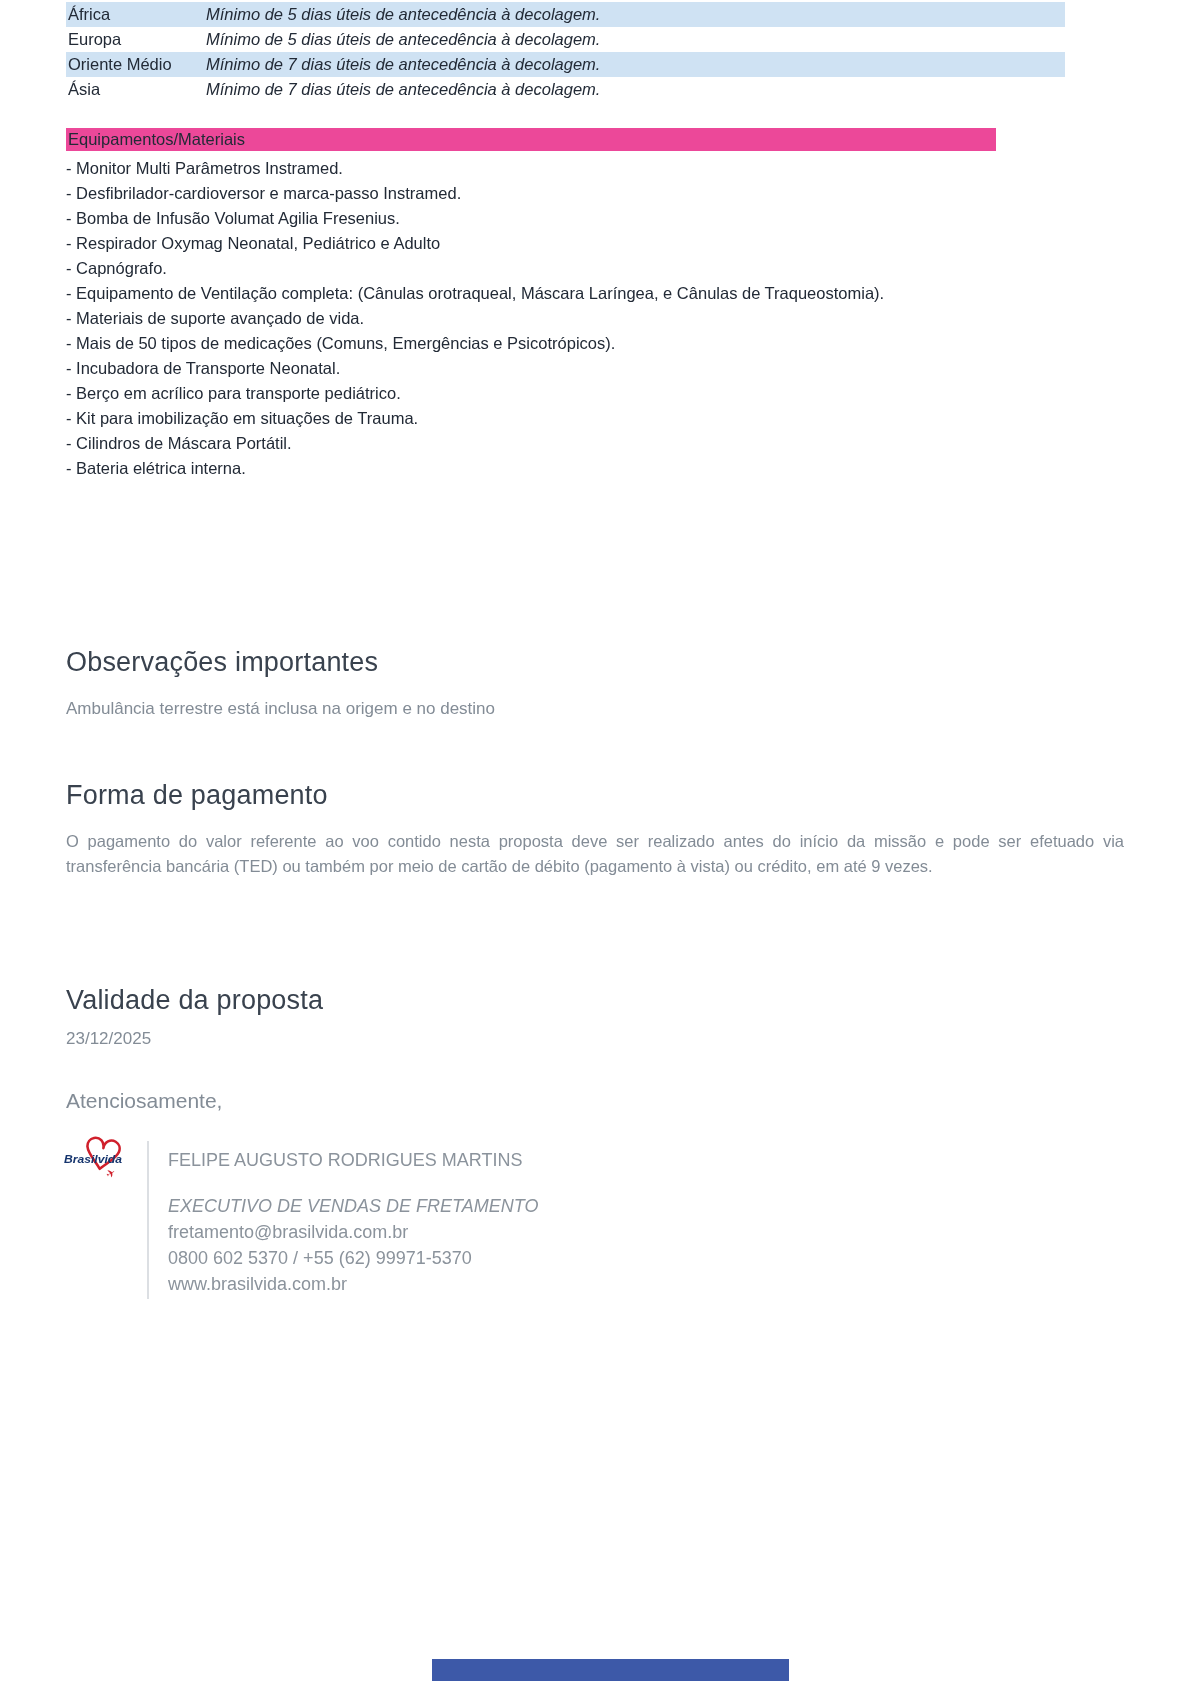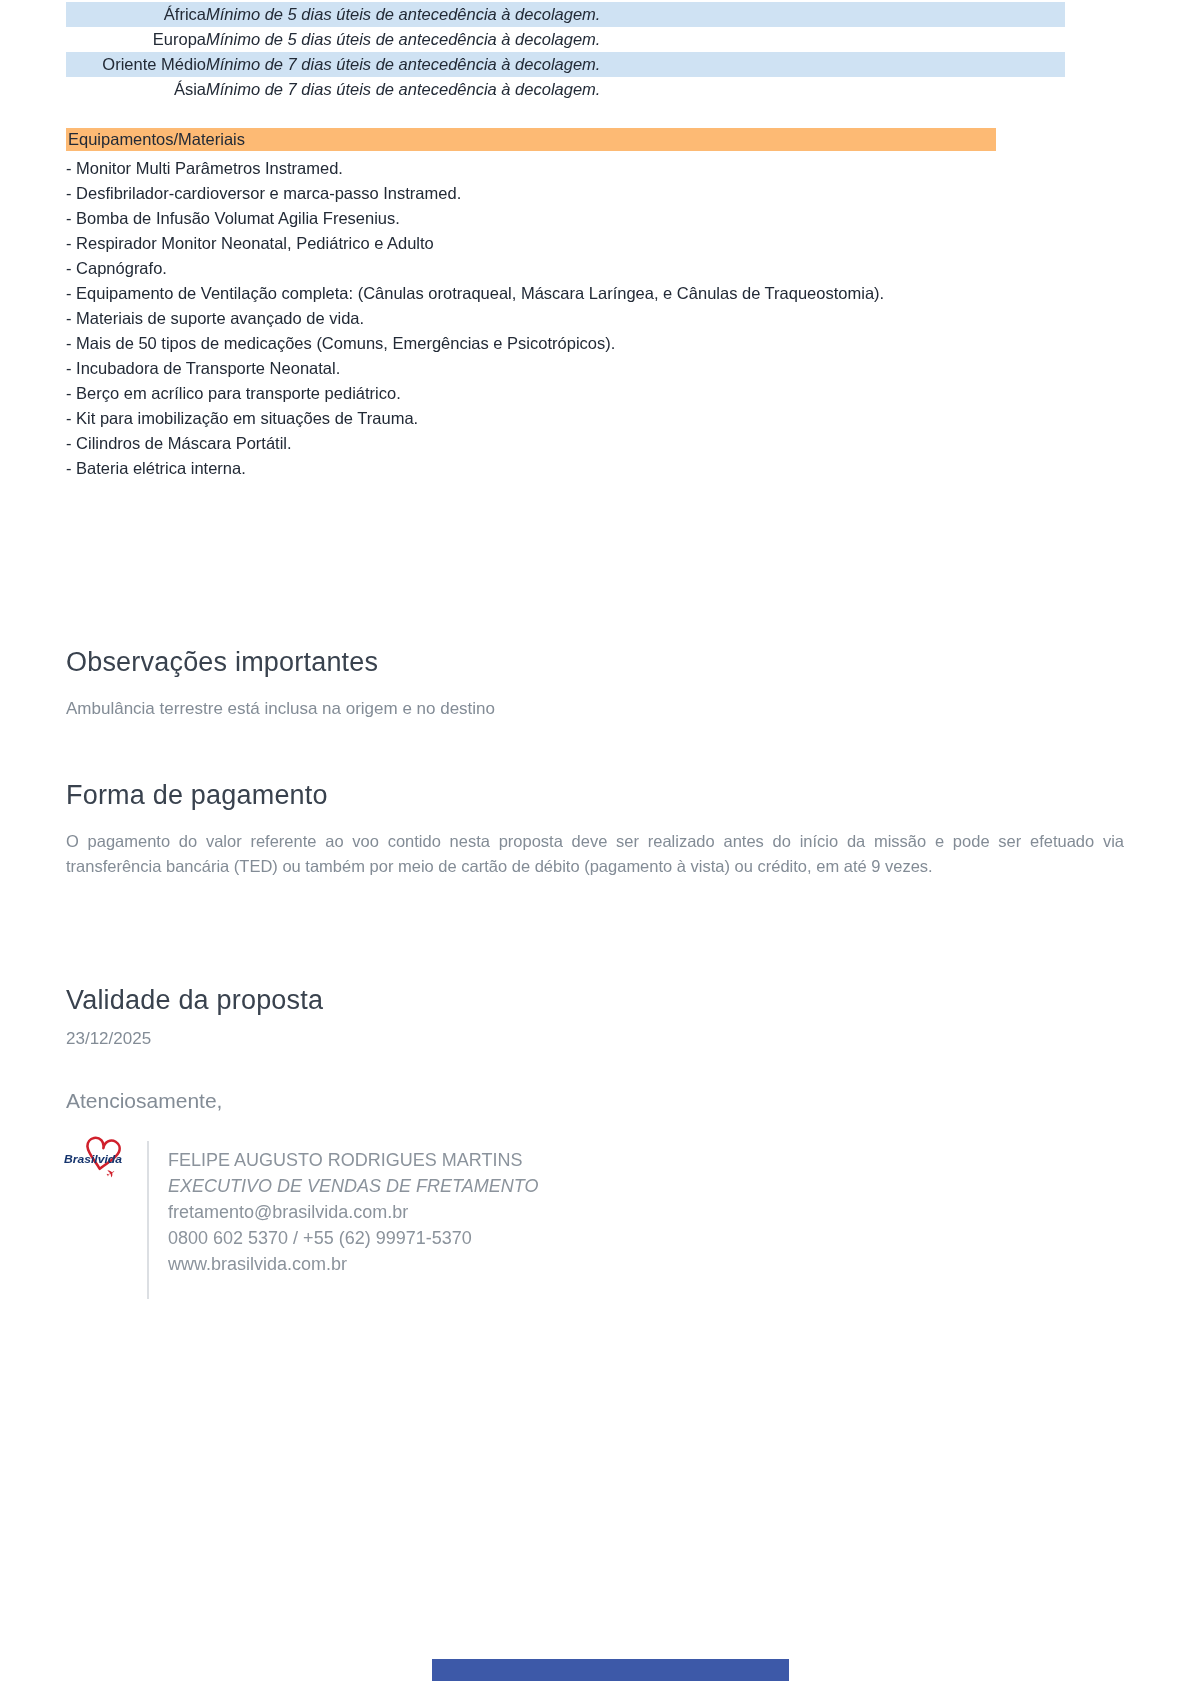--- a/index.html
+++ b/index.html
@@ -12,7 +12,7 @@
   .lead-table { position:absolute; left:66px; top:2px; width:999px; }
   .lead-row { display:flex; height:25px; line-height:25px; font-size:16.5px; }
   .lead-row.hl { background:#cfe2f3; }
-  .lead-region { flex:0 0 140px; padding-left:14px; white-space:nowrap;text-align:right; }
+  .lead-region { flex:0 0 140px; padding-left:2px; white-space:nowrap; }
   .lead-notice { flex:1; white-space:nowrap;font-style:italic; }
   
   .equip-header {

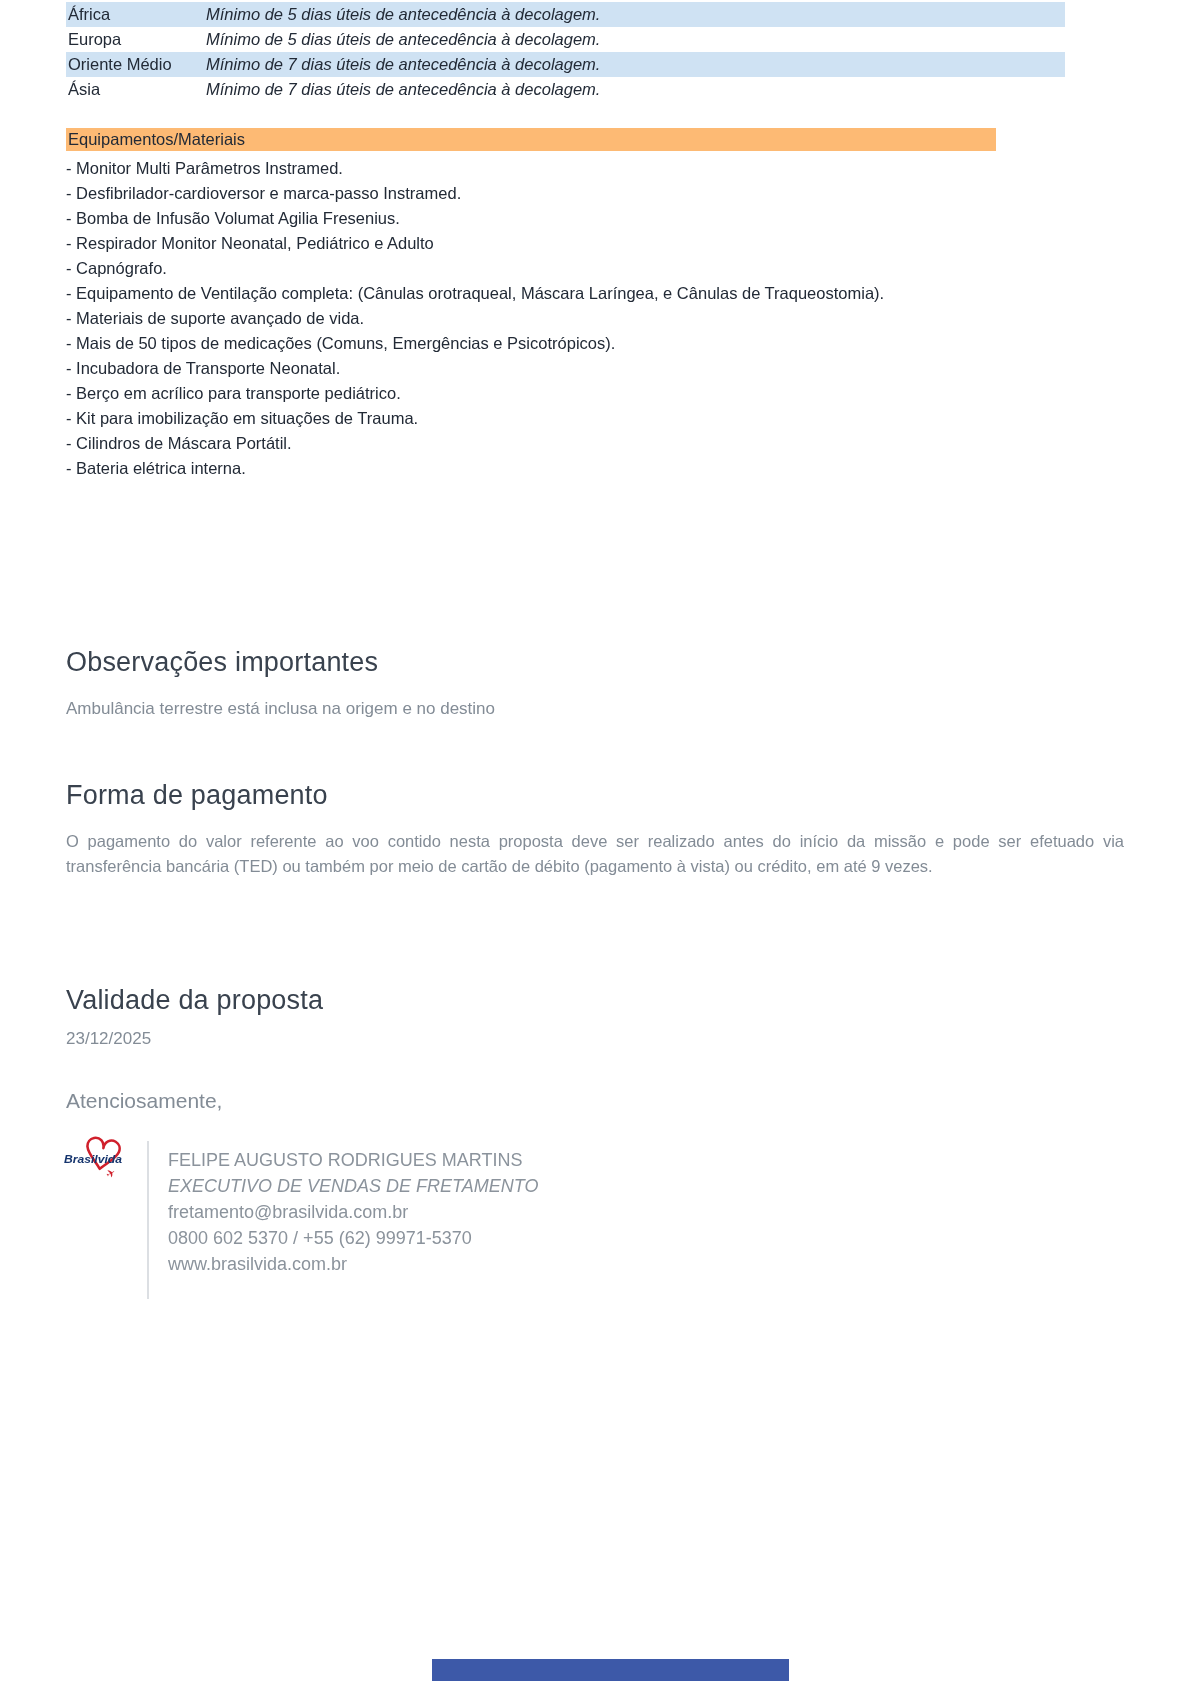--- a/index.html
+++ b/index.html
@@ -17,7 +17,7 @@
   
   .equip-header {
     position:absolute; left:66px; top:128px; width:930px; height:23px;
-    line-height:23px; background:#fdba74; font-size:16.5px; padding-left:2px;
+    line-height:23px; background:#ec4899; font-size:16.5px; padding-left:2px;
   }
   .equip-list { position:absolute; left:66px; top:156px; list-style:none;
     font-size:16.5px; line-height:25px; white-space:nowrap; }

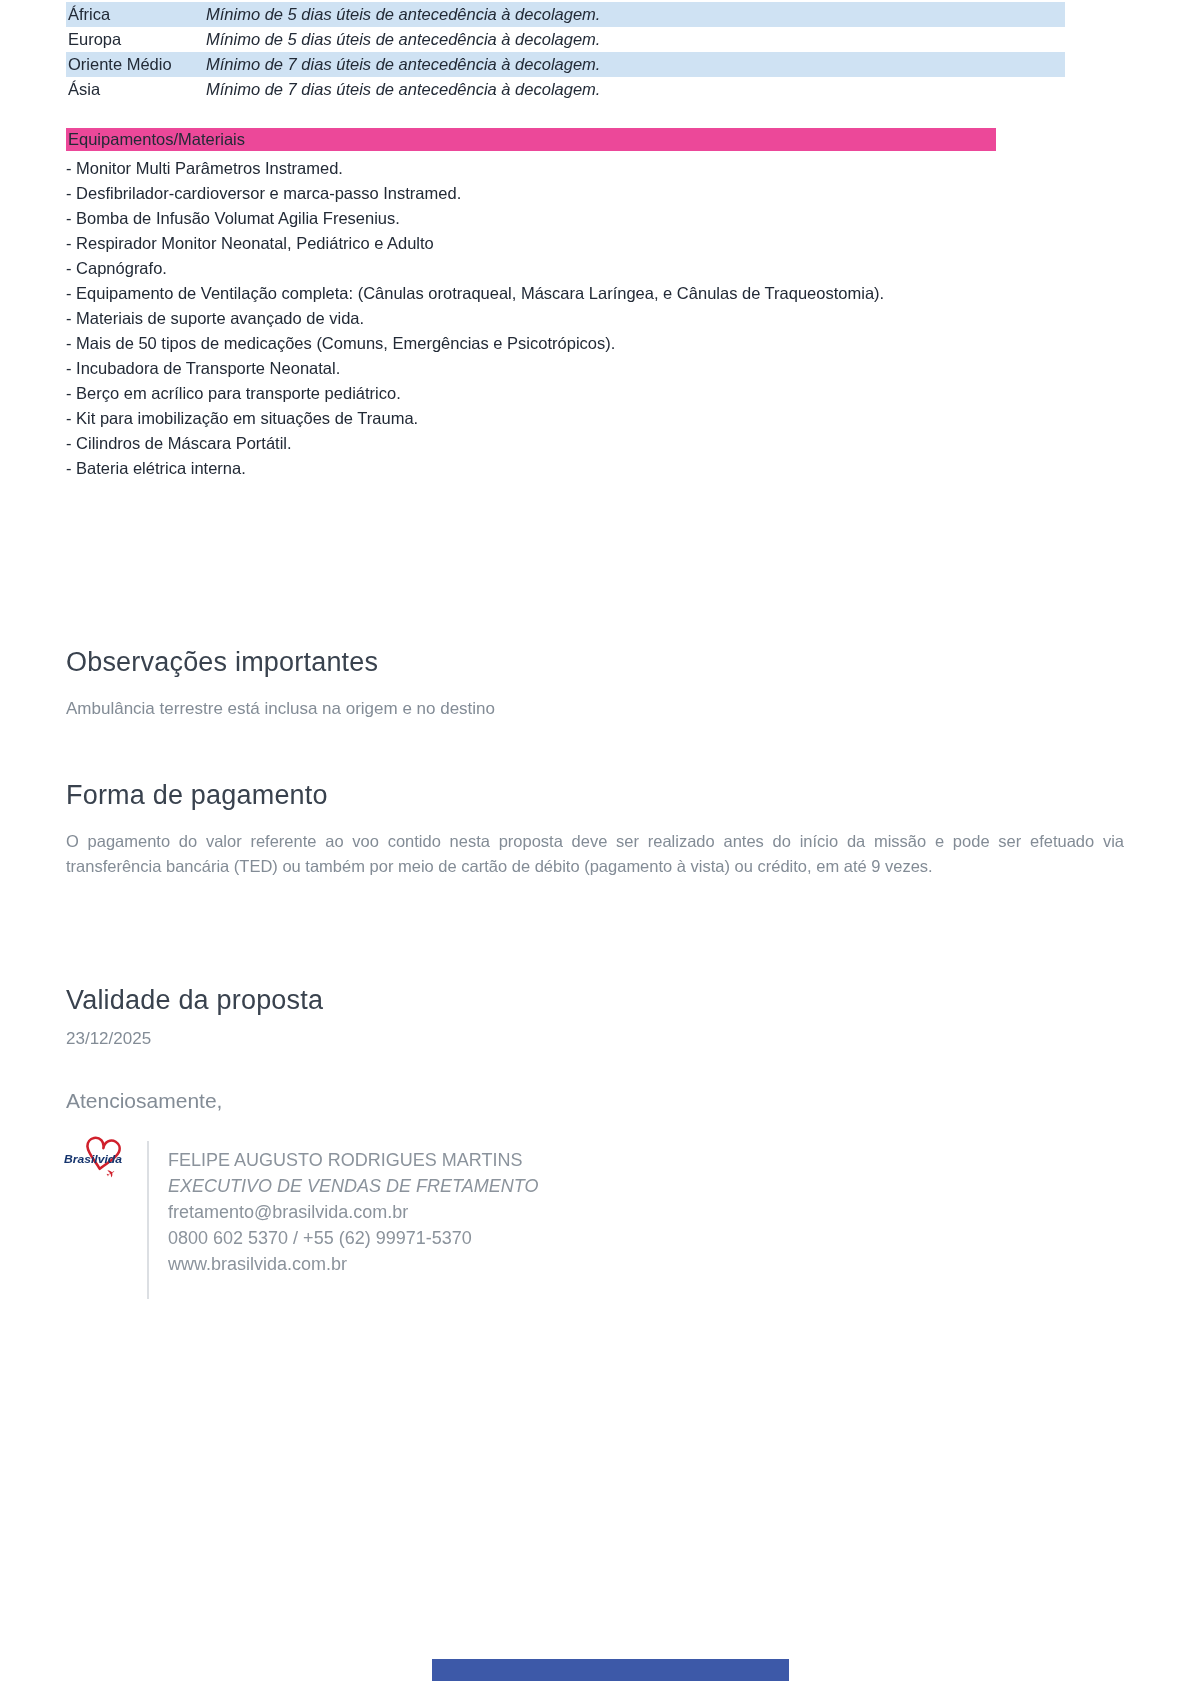--- a/index.html
+++ b/index.html
@@ -75,7 +75,7 @@
     <li>- Monitor Multi Parâmetros Instramed.</li>
     <li>- Desfibrilador-cardioversor e marca-passo Instramed.</li>
     <li>- Bomba de Infusão Volumat Agilia Fresenius.</li>
-    <li>- Respirador Monitor Neonatal, Pediátrico e Adulto</li>
+    <li>- Respirador Oxymag Neonatal, Pediátrico e Adulto</li>
     <li>- Capnógrafo.</li>
     <li>- Equipamento de Ventilação completa: (Cânulas orotraqueal, Máscara Laríngea, e Cânulas de Traqueostomia).</li>
     <li>- Materiais de suporte avançado de vida.</li>

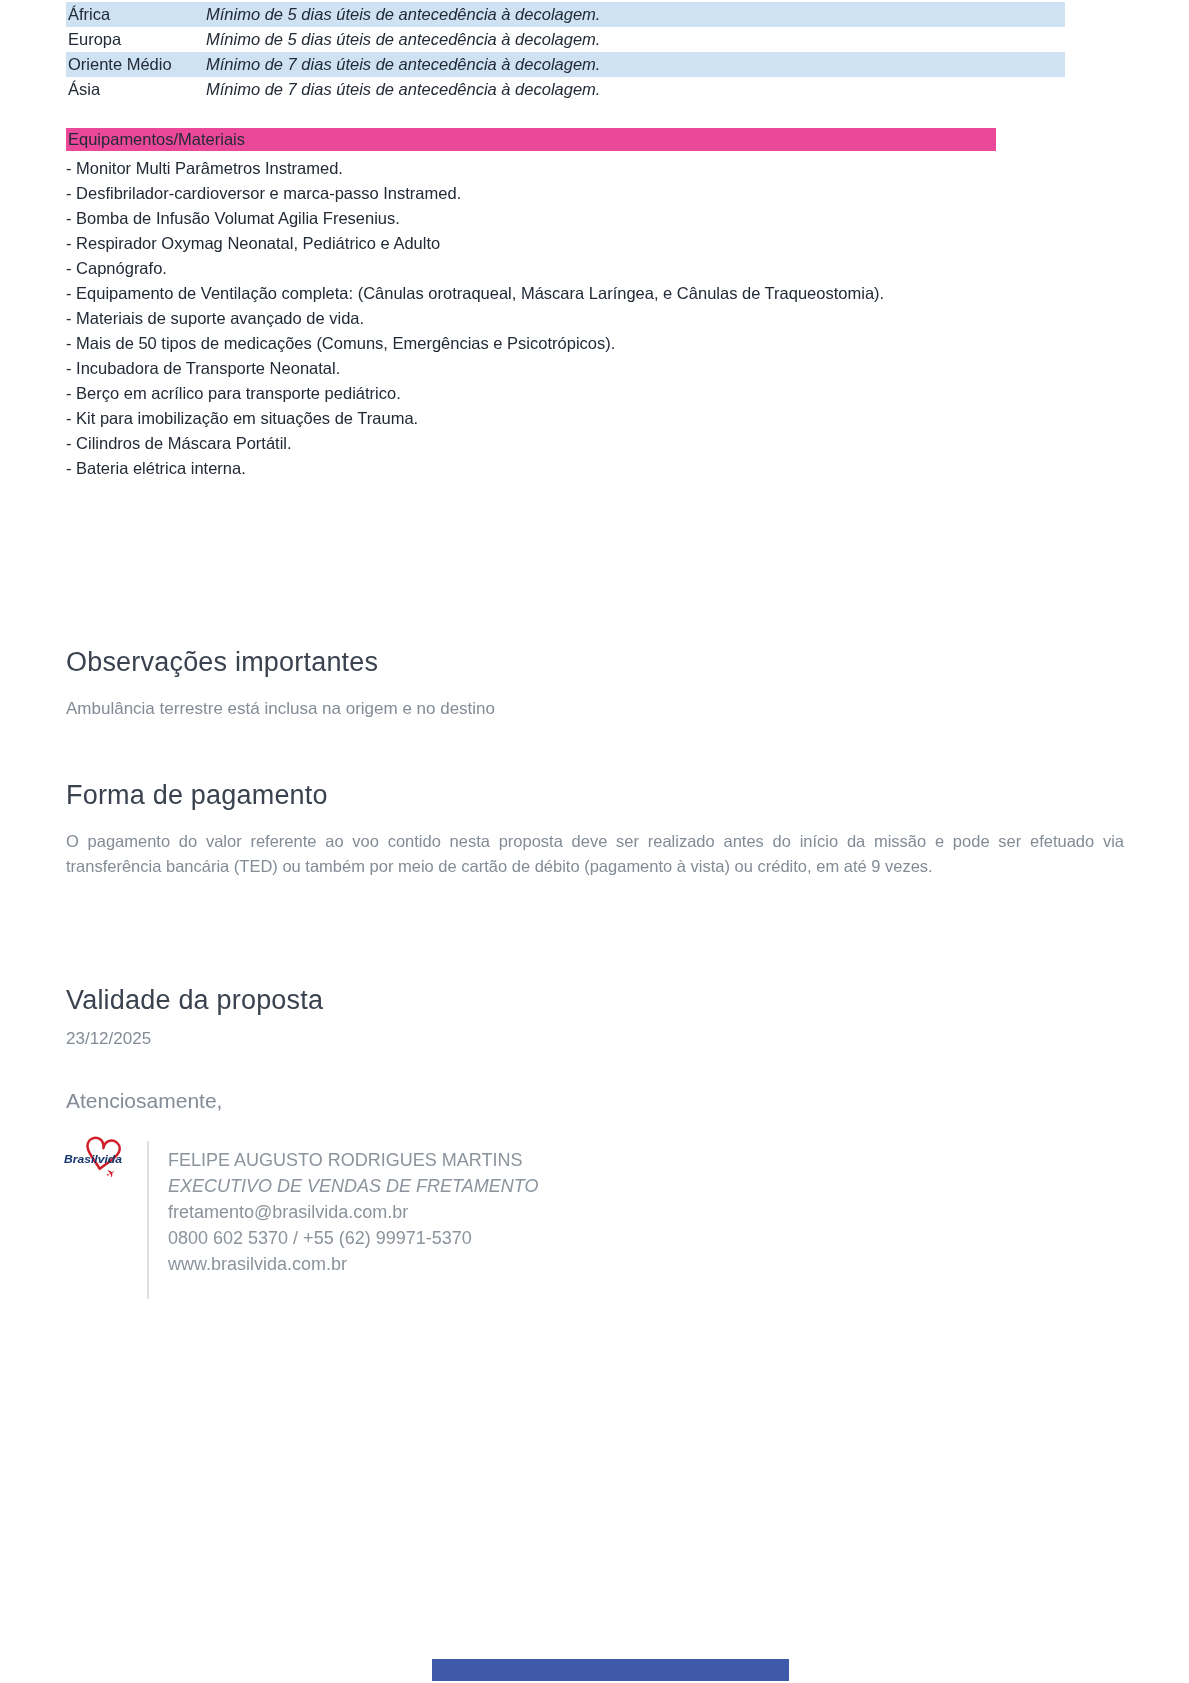--- a/index.html
+++ b/index.html
@@ -42,7 +42,7 @@
   .sig-divider { position:absolute; left:147px; top:1141px; width:2px; height:158px; background:#dcdfe3; }
   .sig-block { position:absolute; left:168px; top:1147px; font-size:18px;
     line-height:26px; color:#8b939c; white-space:nowrap; }
-  .sig-role { font-style:italic; }
+  .sig-role { font-style:italic;margin-top:20px; }
   
   .footer-bar { position:absolute; left:432px; top:1659px; width:357px; height:22px; background:#3d59a8; }
 </style>

